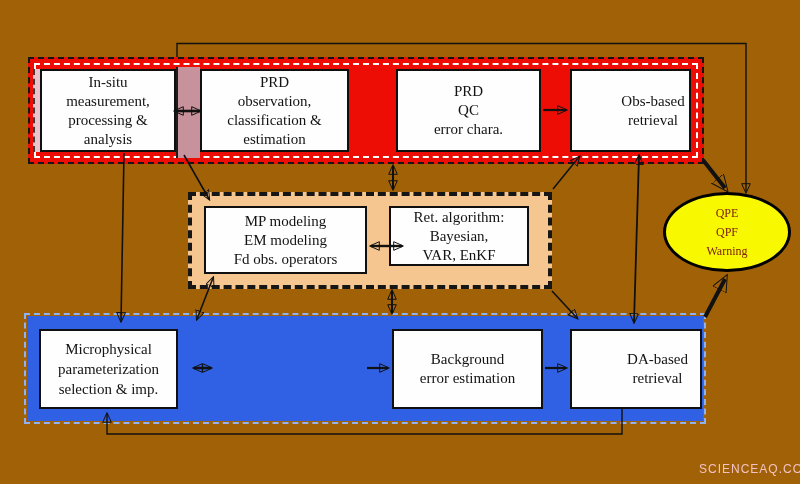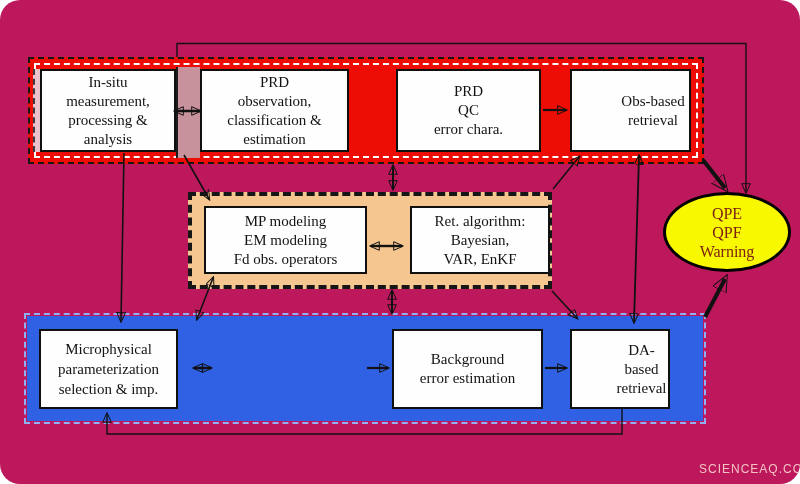--- a/index.html
+++ b/index.html
@@ -5,8 +5,8 @@
   html,body{margin:0;padding:0;background:#fff;}
   *{box-sizing:border-box;}
   .stage{
-    position:relative;width:800px;height:484px;background:#be185d;
-    font-family:"Liberation Serif","DejaVu Serif",serif;overflow:hidden;border-radius:20px;
+    position:relative;width:800px;height:484px;background:#a16207;
+    font-family:"Liberation Serif","DejaVu Serif",serif;overflow:hidden;
   }
   .band{position:absolute;}
   .band-red{

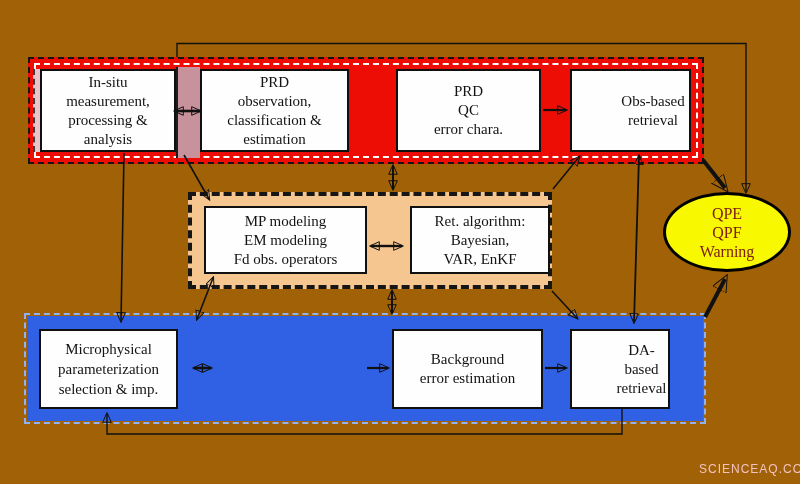--- a/index.html
+++ b/index.html
@@ -42,7 +42,7 @@
   .b3{left:396px;top:69px;width:145px;height:83px;}
   .b4{left:570px;top:69px;width:121px;height:83px;padding-left:45px;}
   .ba{left:204px;top:206px;width:163px;height:68px;text-align:center;}
-  .bb{left:410px;top:206px;width:140px;height:68px;}
+  .bb{left:389px;top:206px;width:140px;height:60px;}
   .c1{left:39px;top:329px;width:139px;height:80px;line-height:20px;}
   .c2{left:216px;top:329px;width:149px;height:80px;line-height:20px;}
   .c3{left:392px;top:329px;width:151px;height:80px;}

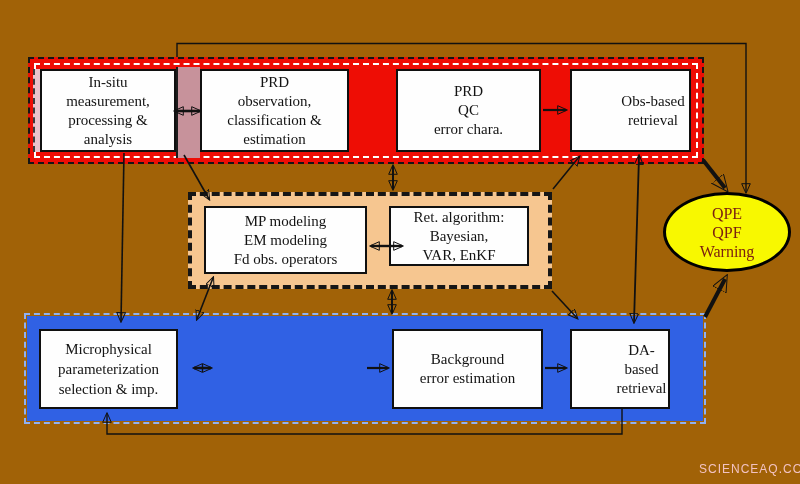--- a/index.html
+++ b/index.html
@@ -51,7 +51,7 @@
     position:absolute;left:663px;top:192px;width:128px;height:80px;
     background:#f8f800;border:3px solid #000;border-radius:50%;
     display:flex;align-items:center;justify-content:center;text-align:center;
-    white-space:pre-line;color:#7b2010;font-size:16px;line-height:19px;
+    white-space:pre-line;color:#7b2010;font-size:12px;line-height:19px;
   }
   .watermark{
     position:absolute;left:699px;top:462px;

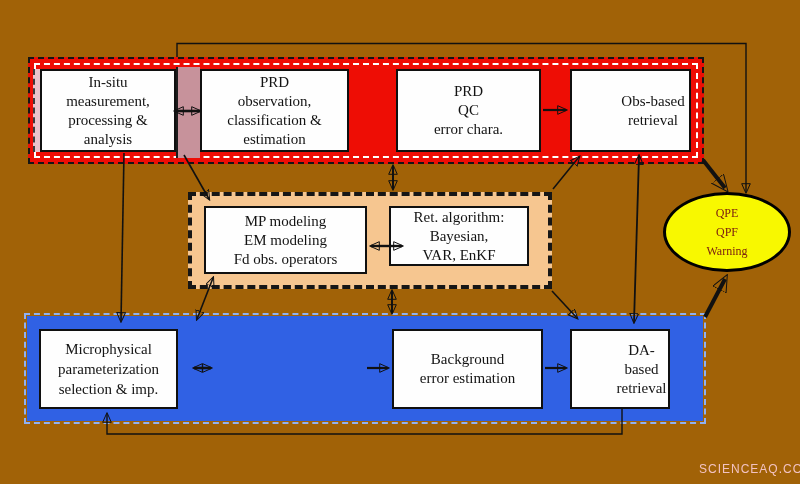--- a/index.html
+++ b/index.html
@@ -46,7 +46,7 @@
   .c1{left:39px;top:329px;width:139px;height:80px;line-height:20px;}
   .c2{left:216px;top:329px;width:149px;height:80px;line-height:20px;}
   .c3{left:392px;top:329px;width:151px;height:80px;}
-  .c4{left:570px;top:329px;width:100px;height:80px;padding-left:43px;}
+  .c4{left:570px;top:329px;width:132px;height:80px;padding-left:43px;}
   .ellipse{
     position:absolute;left:663px;top:192px;width:128px;height:80px;
     background:#f8f800;border:3px solid #000;border-radius:50%;

